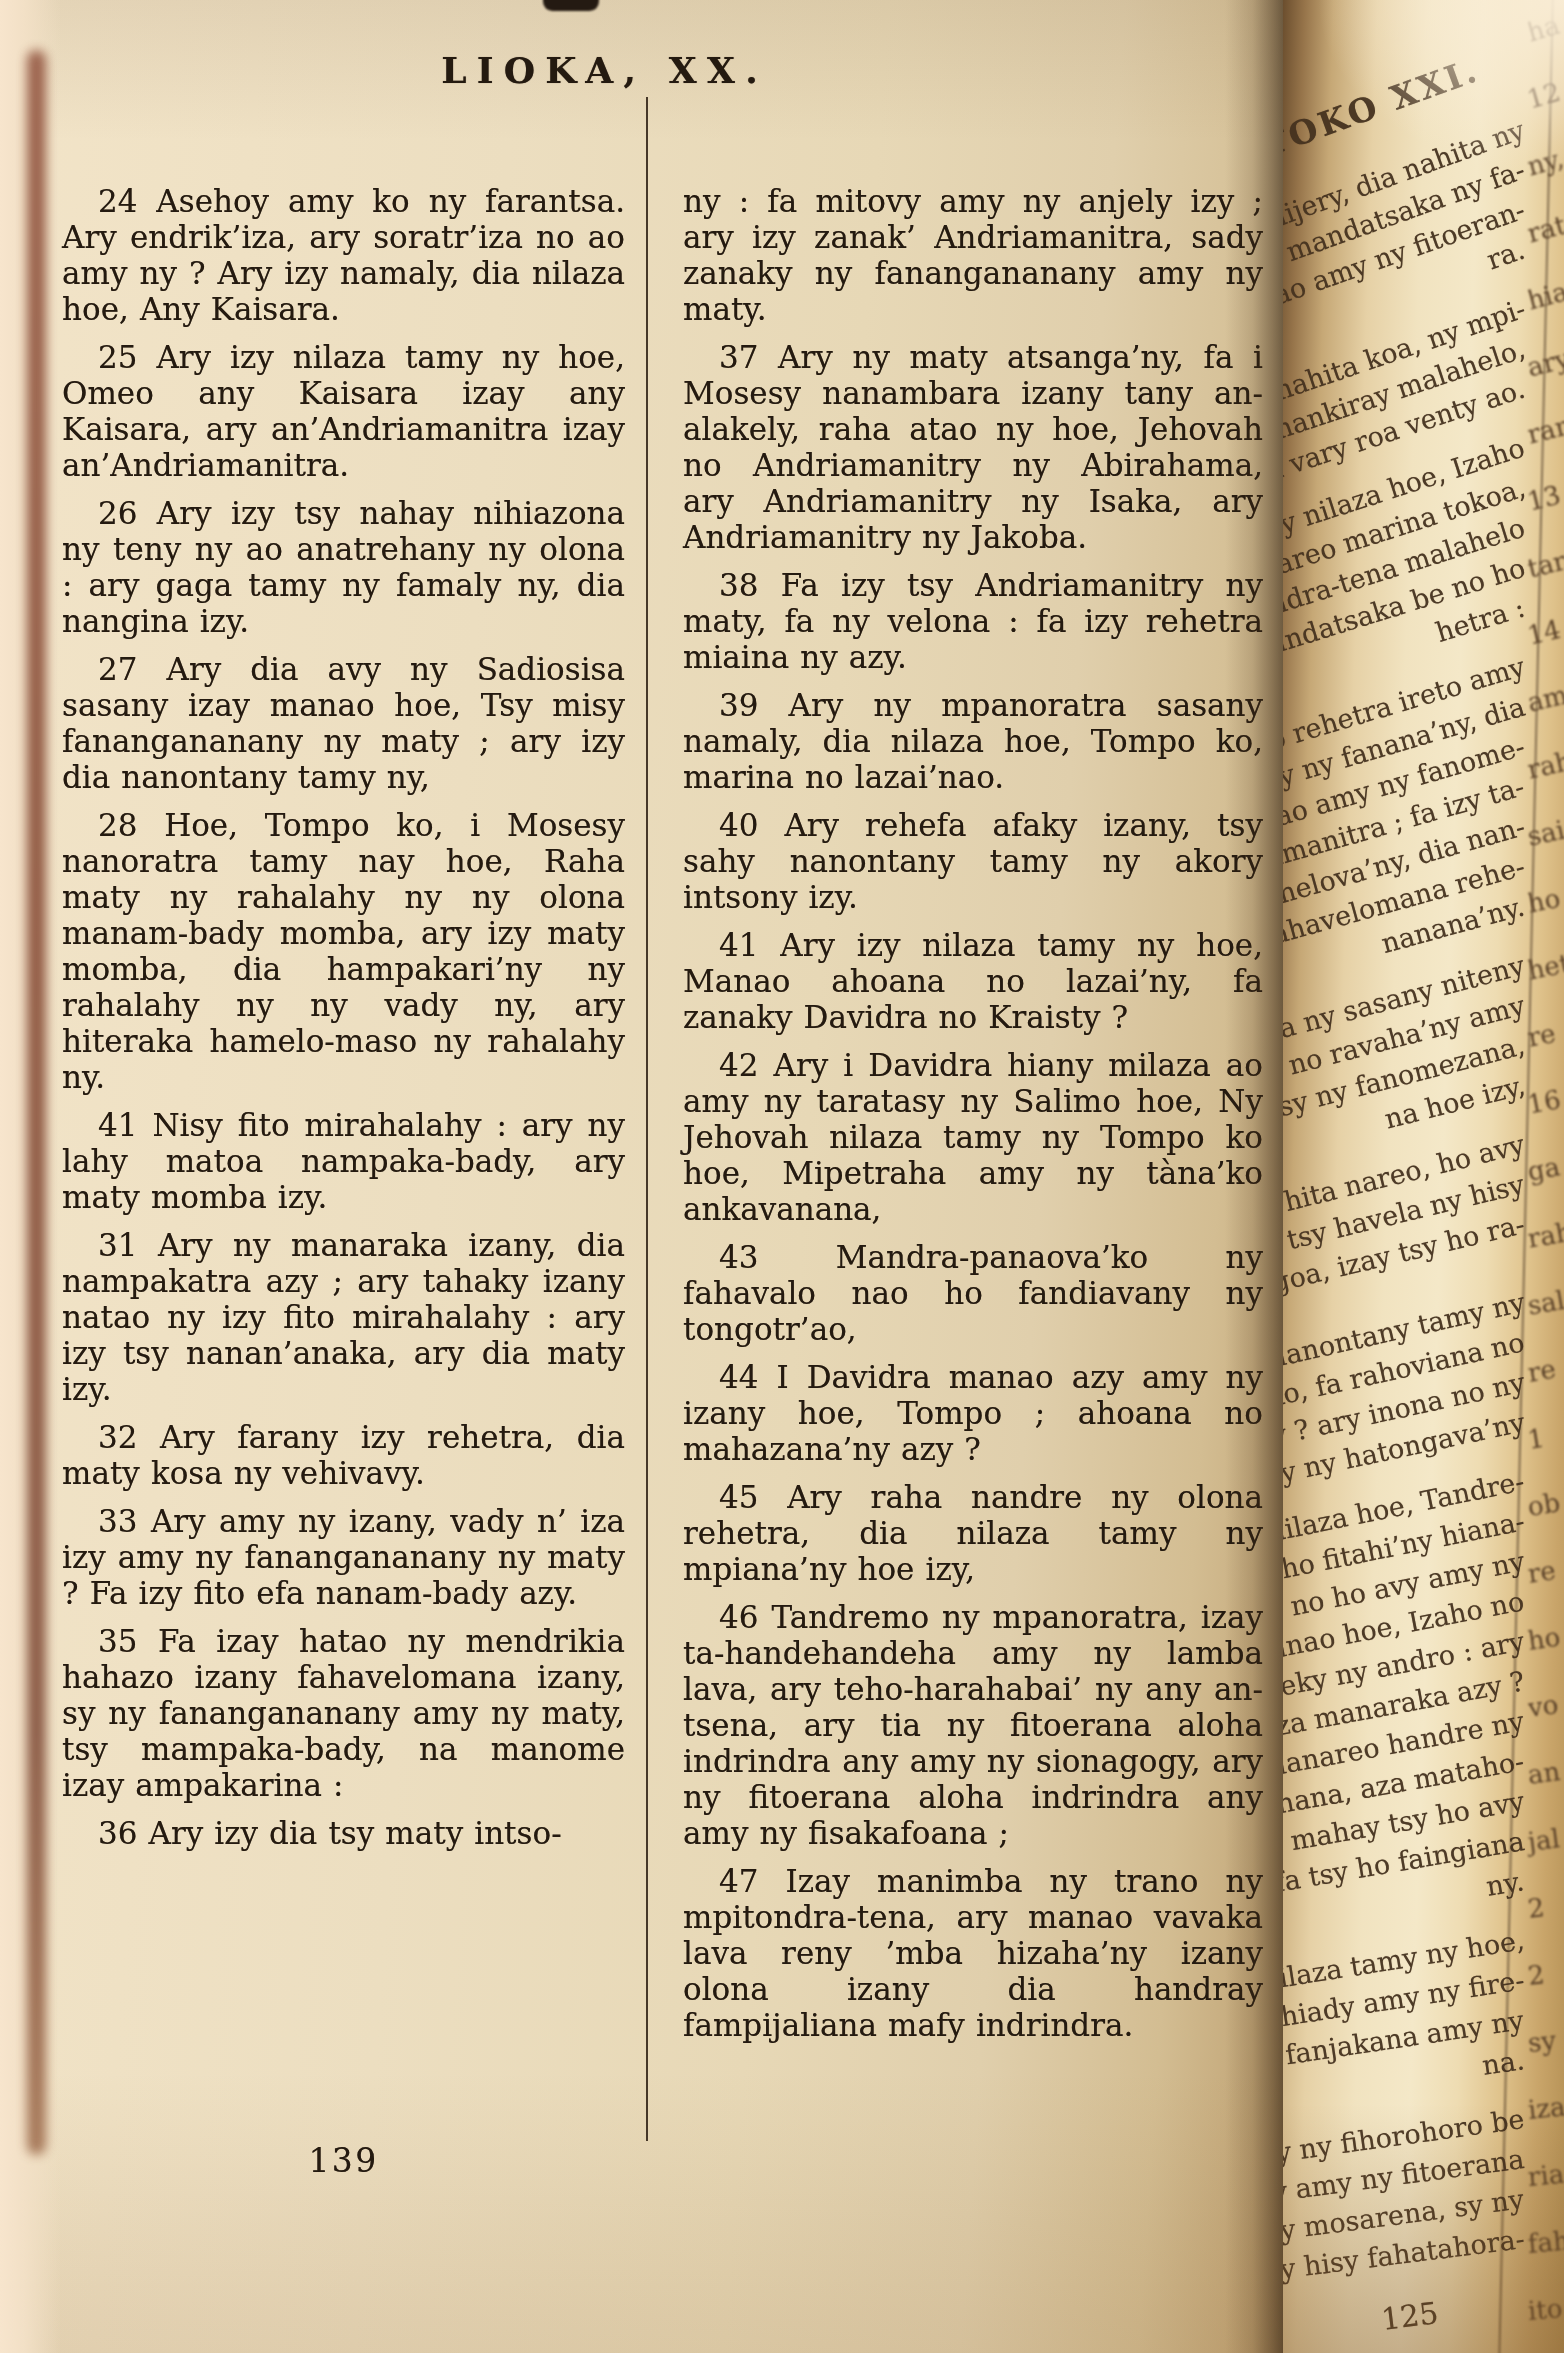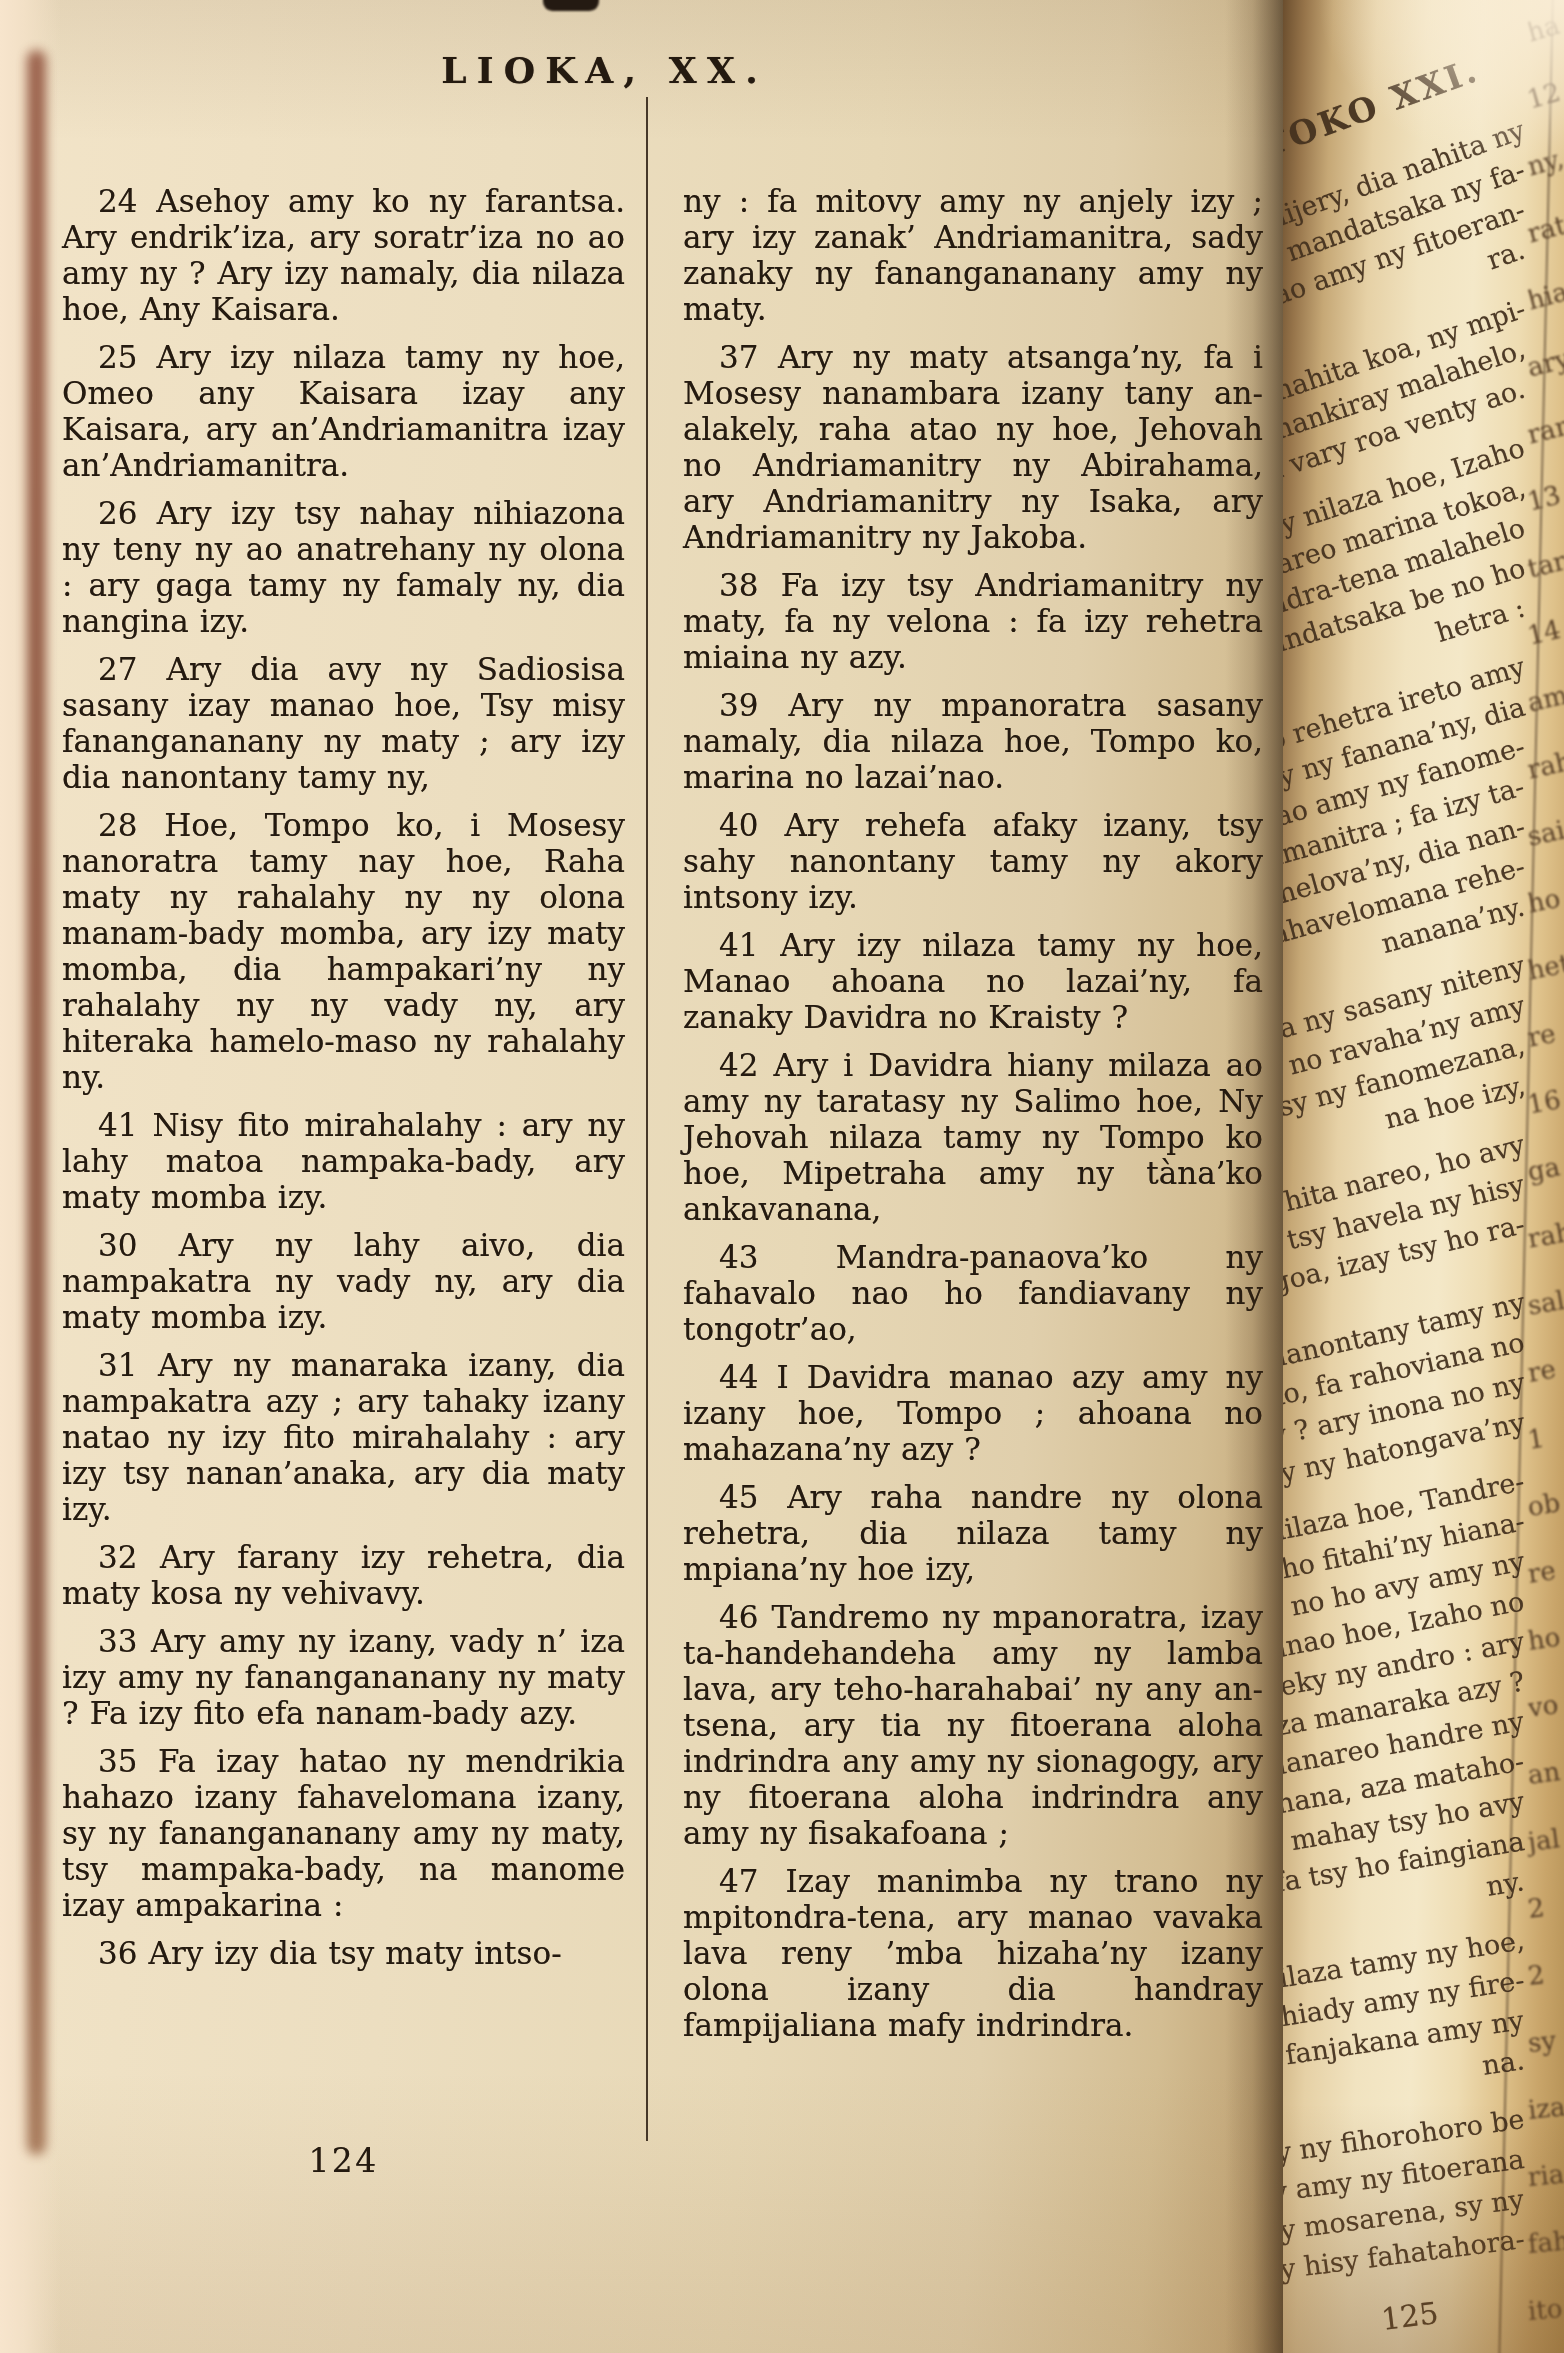--- a/index.html
+++ b/index.html
@@ -125,7 +125,6 @@
       <p class="verse">27 Ary dia avy ny Sadiosisa sasany izay manao hoe, Tsy misy fanangananany ny maty ; ary izy dia nanontany tamy ny,</p>
       <p class="verse">28 Hoe, Tompo ko, i Mosesy nanoratra tamy nay hoe, Raha maty ny rahalahy ny ny olona manam-bady momba, ary izy maty momba, dia hampakari’ny ny rahalahy ny ny vady ny, ary hiteraka hamelo-maso ny rahalahy ny.</p>
       <p class="verse">41 Nisy fito mirahalahy : ary ny lahy matoa nampaka-bady, ary maty momba izy.</p>
-      <p class="verse">30 Ary ny lahy aivo, dia nampakatra ny vady ny, ary dia maty momba izy.</p>
       <p class="verse">31 Ary ny manaraka izany, dia nampakatra azy ; ary tahaky izany natao ny izy fito mirahalahy : ary izy tsy nanan’anaka, ary dia maty izy.</p>
       <p class="verse">32 Ary farany izy rehetra, dia maty kosa ny vehivavy.</p>
       <p class="verse">33 Ary amy ny izany, vady n’ iza izy amy ny fanangananany ny maty ? Fa izy fito efa nanam-bady azy.</p>

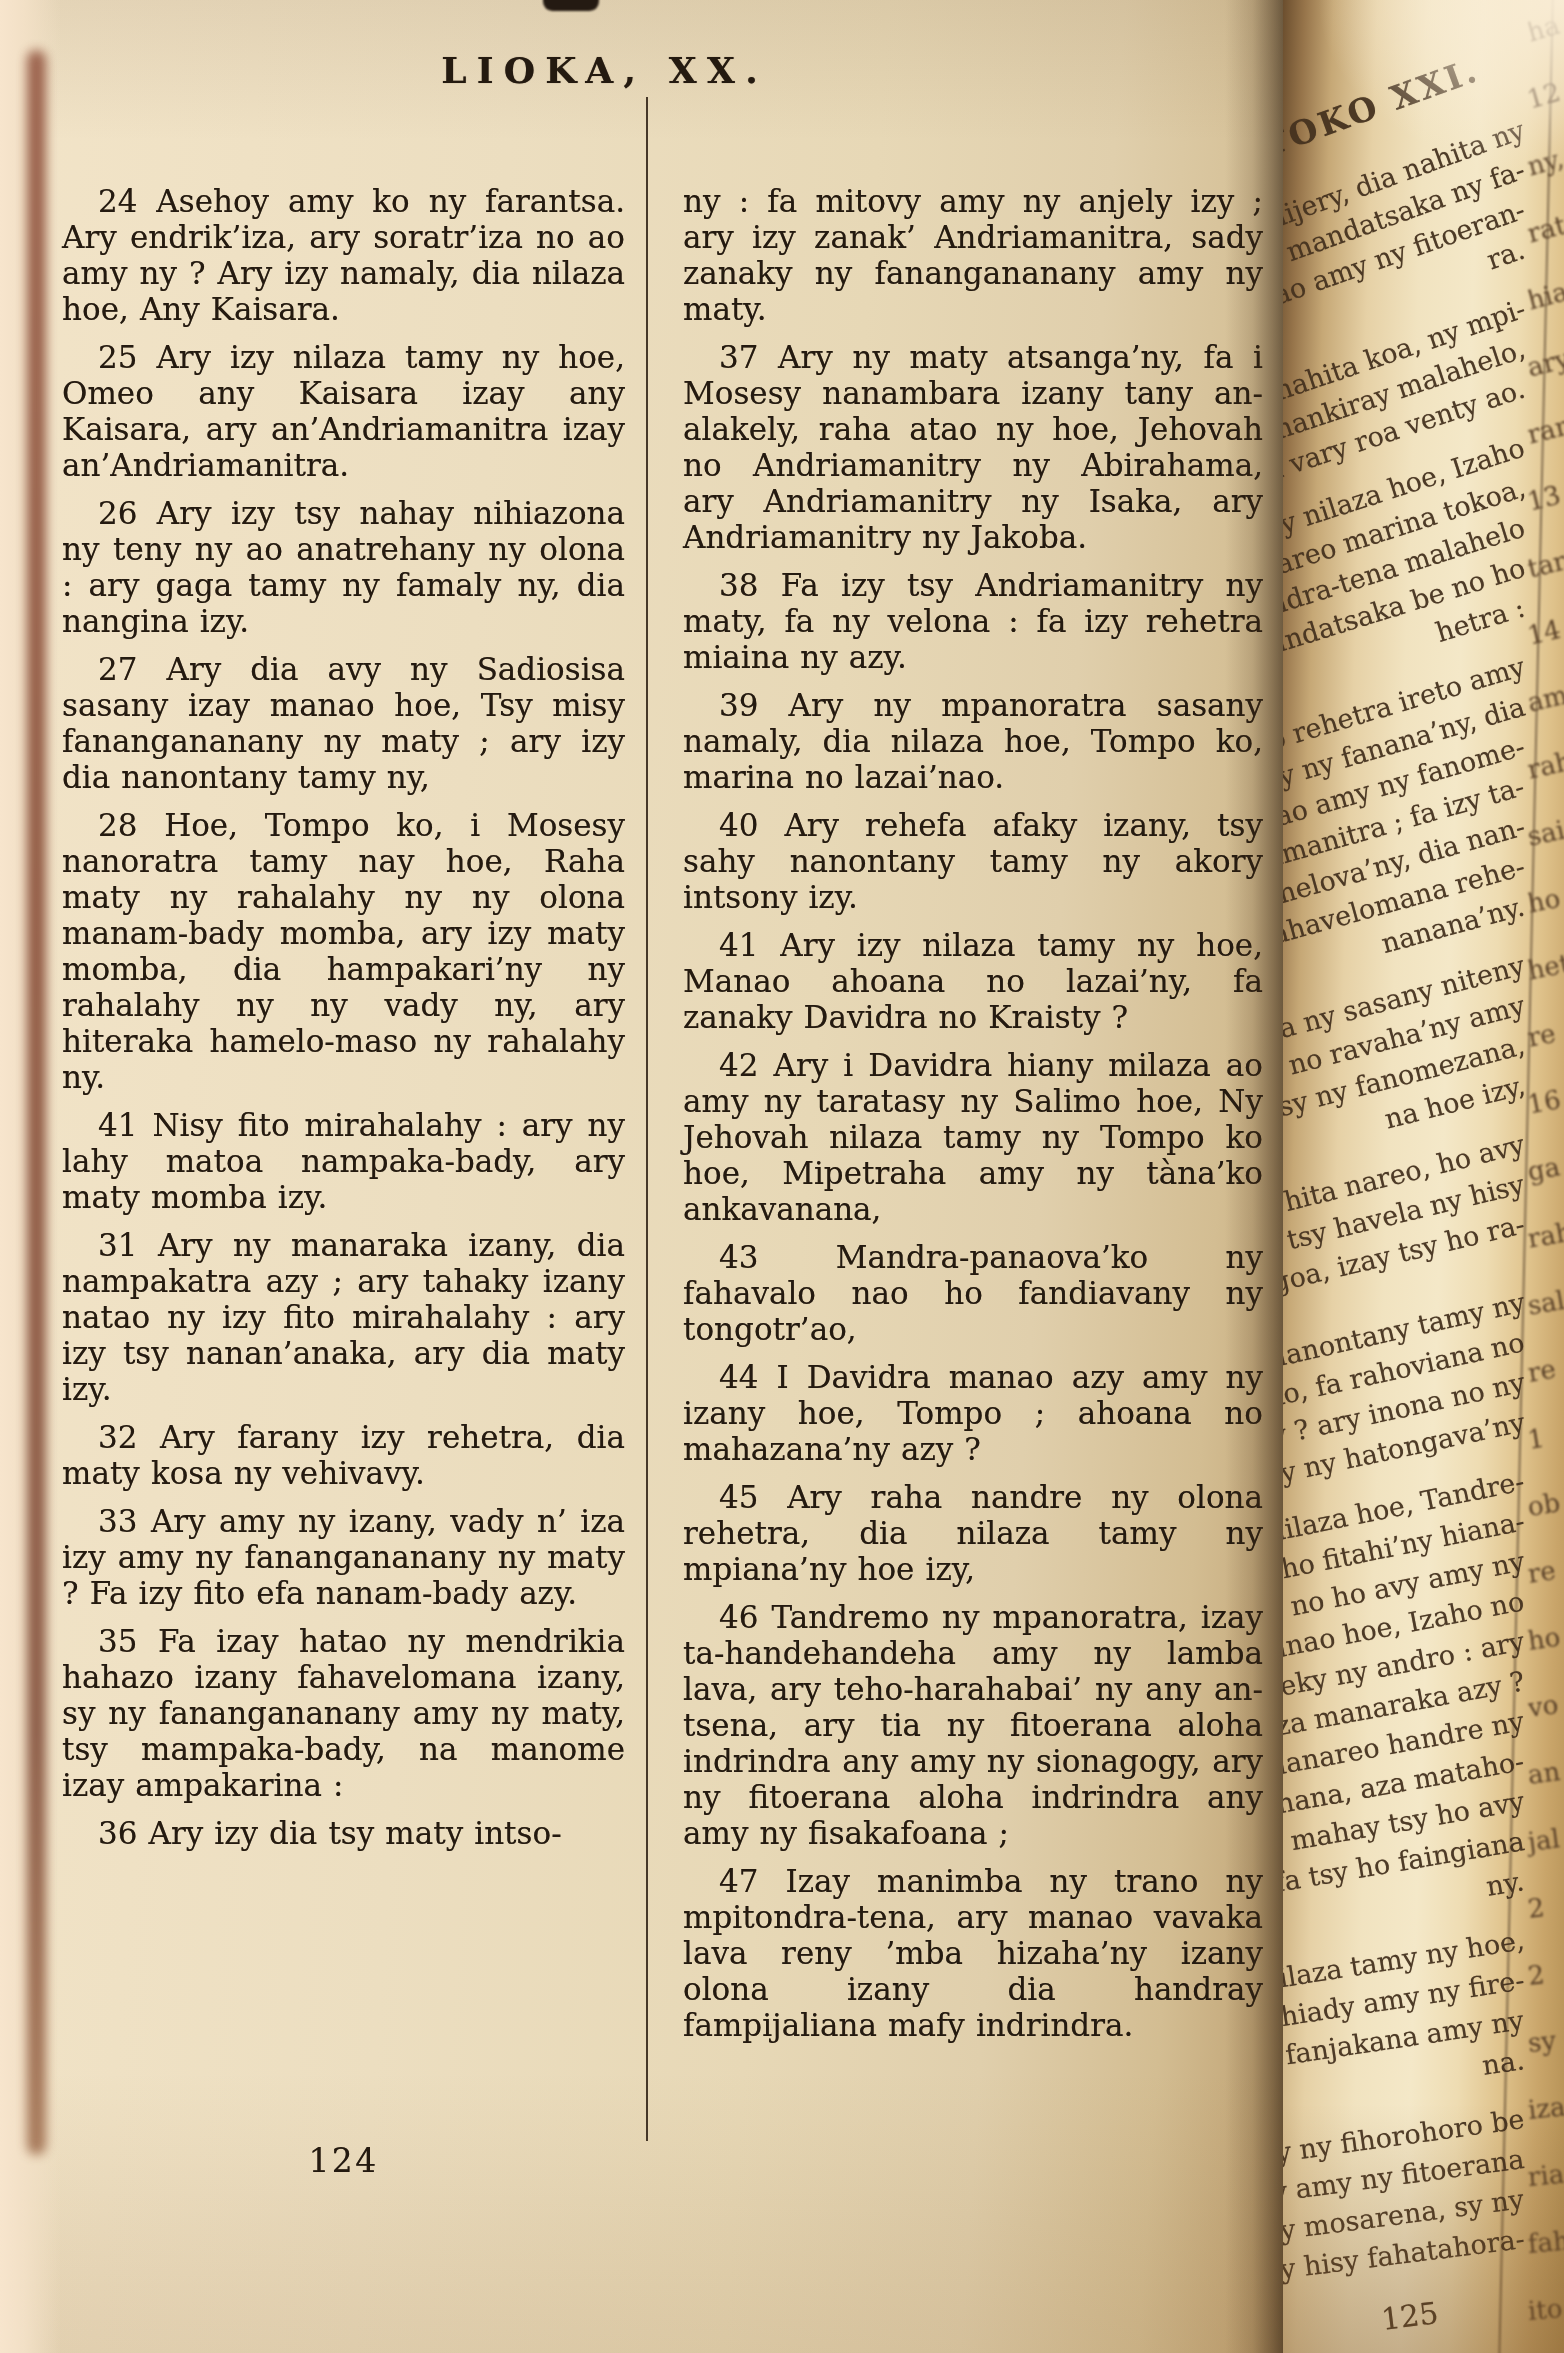--- a/index.html
+++ b/index.html
@@ -149,7 +149,7 @@
       <p class="verse">47 Izay manimba ny trano ny mpitondra-tena, ary manao vavaka lava reny ’mba hizaha’ny izany olona izany dia handray fampijaliana mafy indrindra.</p>
     </div>
 
-  <div class="page-number">124</div>
+  <div class="page-number">139</div>
 
   <div class="gutter"></div>
 

